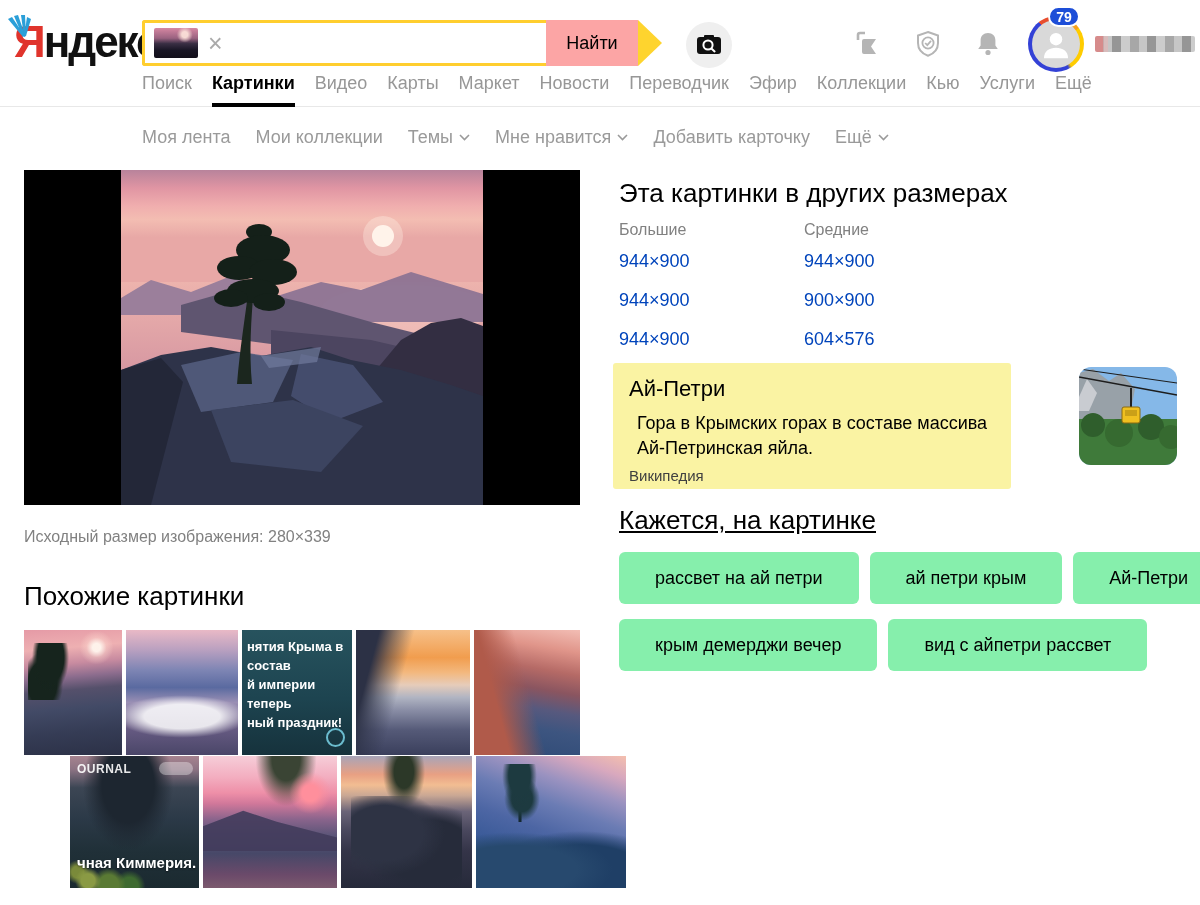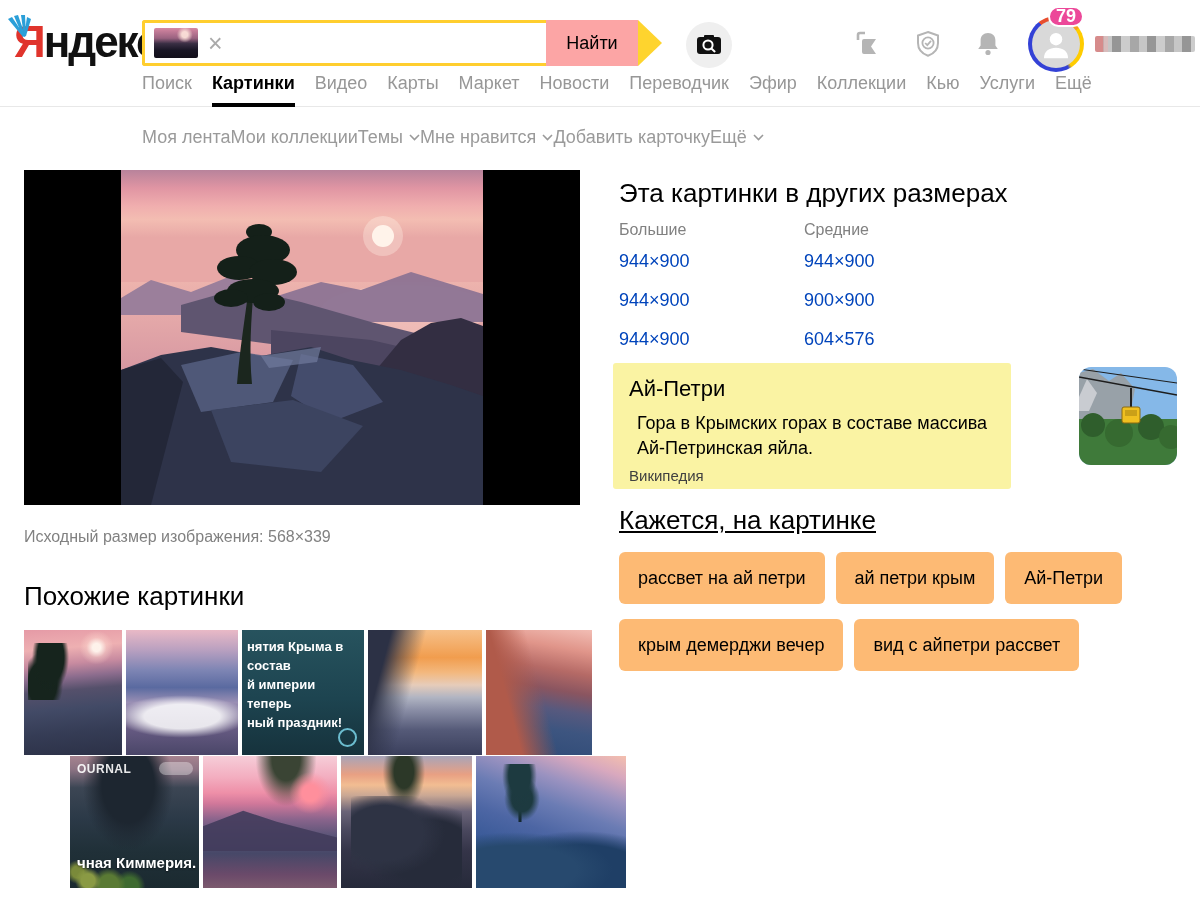--- a/index.html
+++ b/index.html
@@ -43,8 +43,8 @@
   .ava-in { position:absolute; inset:4px; border-radius:50%; background:#d9d9d9; overflow:hidden;
             display:flex; align-items:center; justify-content:center; }
   .badge { position:absolute; left:1048px; top:6px; height:21px; min-width:32px; padding:0 6px;
-           border-radius:11px; background:#ec4899; border:2px solid #fff; color:#fff;
-           font-size:18px; font-weight:bold; display:flex; align-items:center; justify-content:center; }
+           border-radius:11px; background:#1d4ed8; border:2px solid #fff; color:#fff;
+           font-size:14px; font-weight:bold; display:flex; align-items:center; justify-content:center; }
   .uname { position:absolute; left:1095px; top:36px; width:100px; height:16px; border-radius:2px;
            background:
              linear-gradient(90deg, rgba(226,132,132,.8) 0 8px, rgba(238,176,176,.45) 8px 13px, rgba(0,0,0,0) 13px),

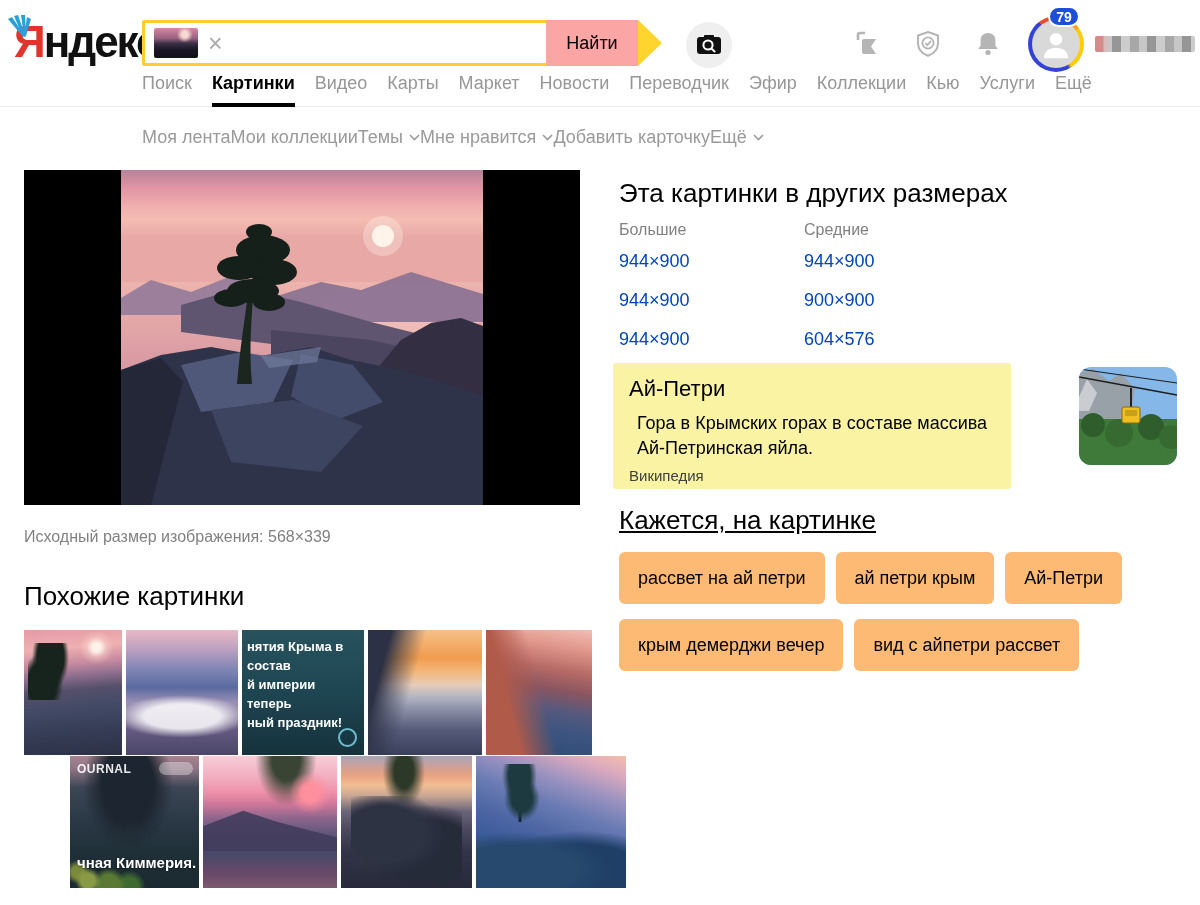--- a/index.html
+++ b/index.html
@@ -56,7 +56,7 @@
   .tab { padding-bottom:13px; cursor:pointer; white-space:nowrap; }
   .tab.active { color:#000; font-weight:bold; border-bottom:4px solid #000; padding-bottom:9px;margin-top:37px; }
 
-  .subnav { position:absolute; left:142px; top:127px; display:flex; font-size:18px;
+  .subnav { position:absolute; left:142px; top:127px; display:flex; gap:25px; font-size:18px;
             color:#9a9a9a; align-items:center; }
   .snitem { cursor:pointer; display:flex; align-items:center; gap:6px; white-space:nowrap; }
 

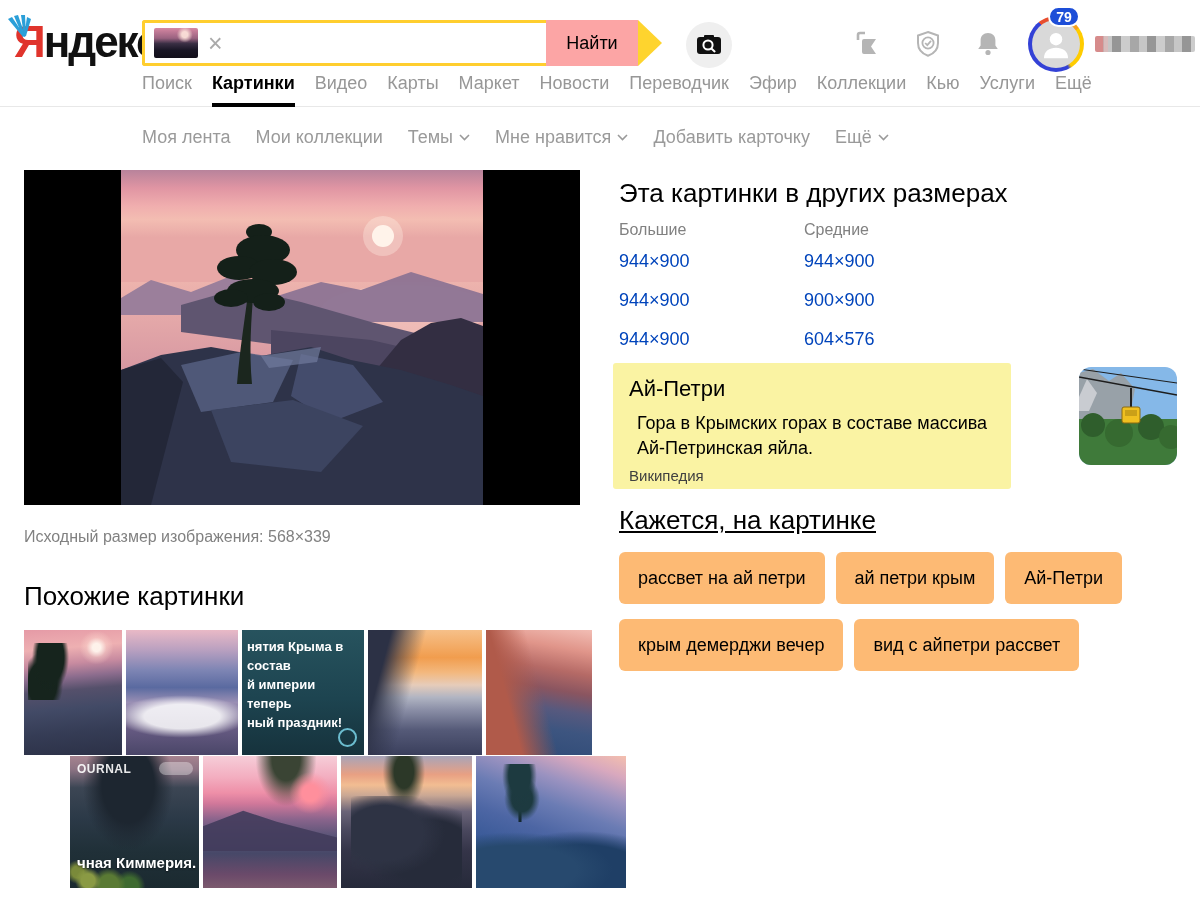--- a/index.html
+++ b/index.html
@@ -323,7 +323,7 @@
   </div>
 </div>
 
-<div class="size-caption">Исходный размер изображения: 568×339</div>
+<div class="size-caption">Исходный размер изображения: 280×339</div>
 <div class="similar-title">Похожие картинки</div>
 
 <div class="simrow simrow1">

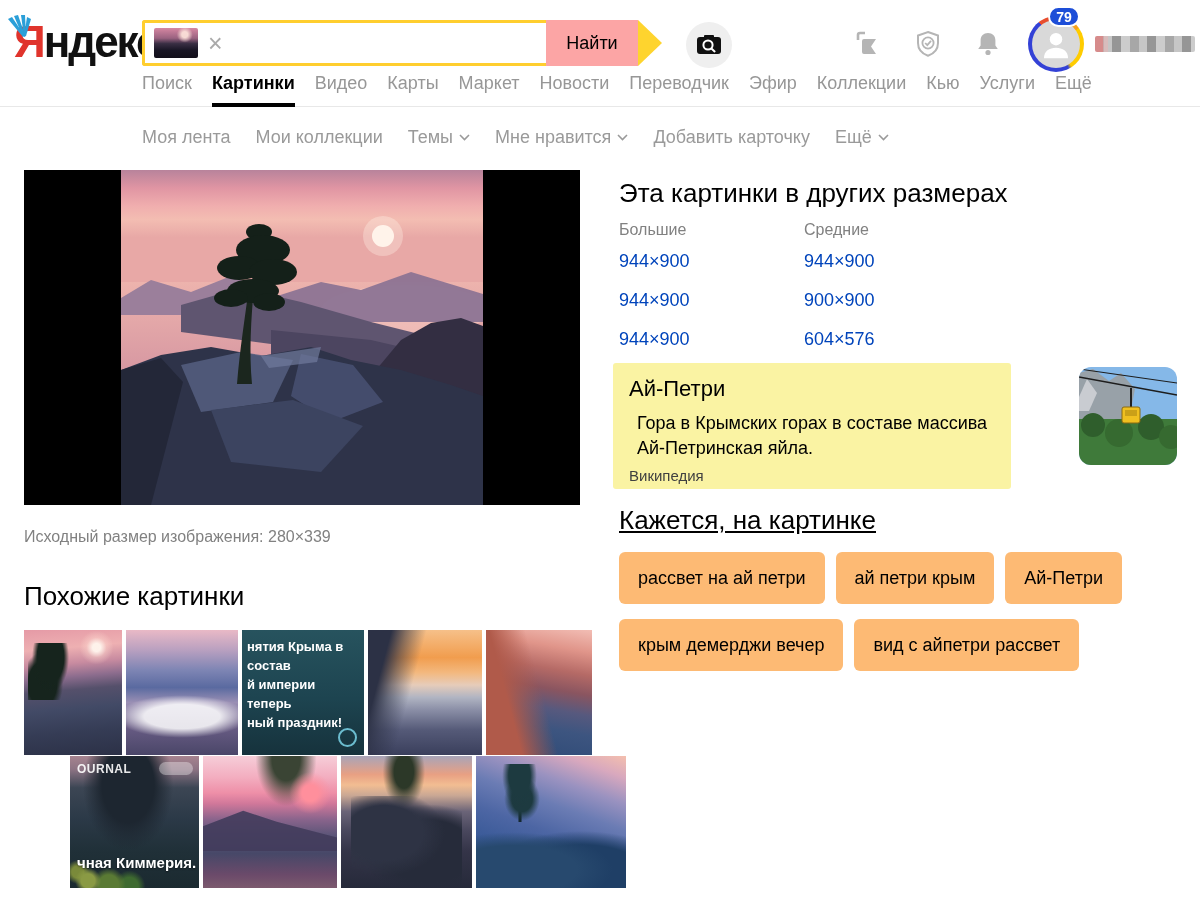--- a/index.html
+++ b/index.html
@@ -160,7 +160,7 @@
   .sugg-title { position:absolute; left:619px; top:505px; font-size:26px;text-decoration:underline; }
   .tagrow { position:absolute; left:619px; display:flex; gap:11px; }
   .tagrow1 { top:552px; } .tagrow2 { top:619px; }
-  .tag { height:52px; padding:0 19px; background:#fdba74; border-radius:6px; font-size:18px;
+  .tag { height:52px; padding:0 36px; background:#86efac; border-radius:6px; font-size:18px;
          display:flex; align-items:center; cursor:pointer; white-space:nowrap; }
 </style>
 </head>

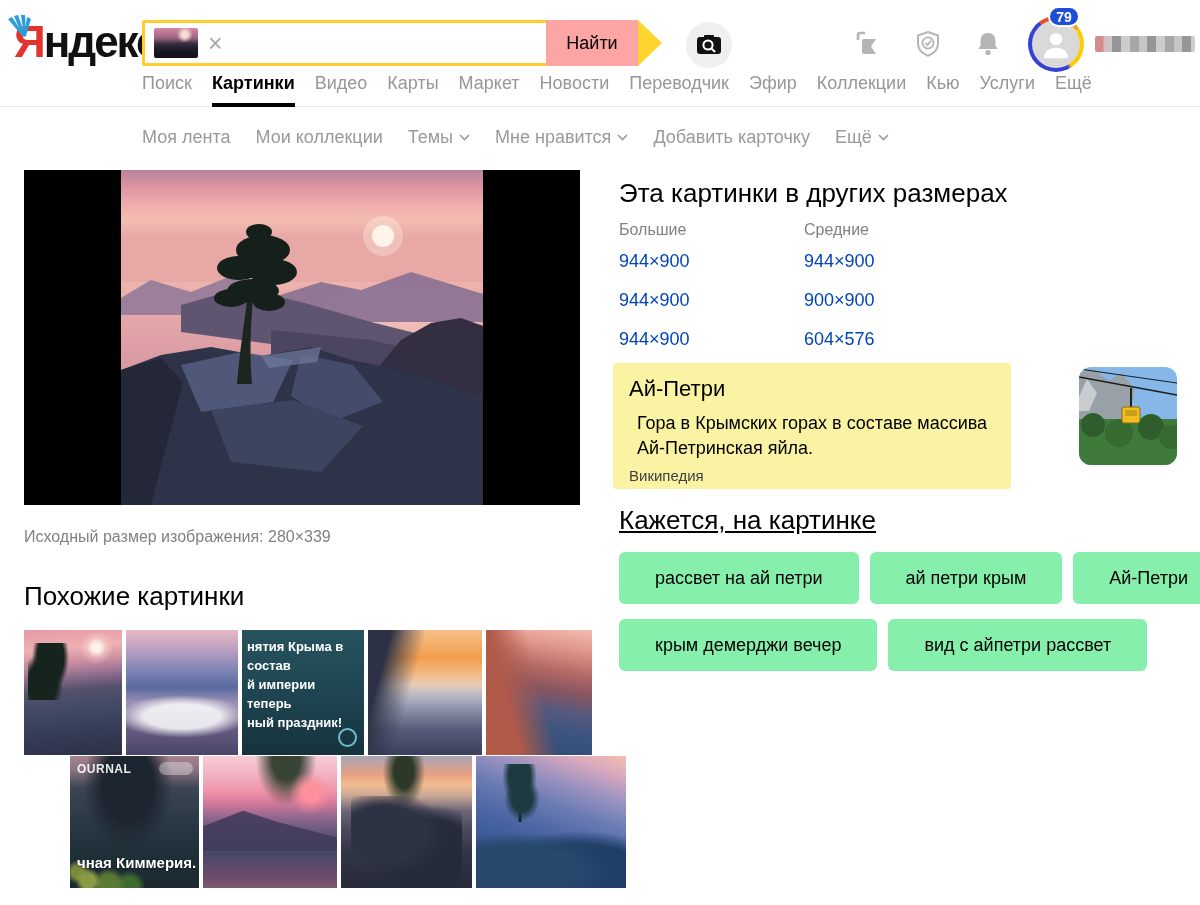--- a/index.html
+++ b/index.html
@@ -86,7 +86,7 @@
     background:linear-gradient(180deg,#e9b9c6 0%,#b9a0c0 16%,#7e85b4 32%,#5a6aa0 46%,#9a8fb4 58%,#6a5d86 76%,#4a4668 100%); }
   .t12::before { content:""; position:absolute; left:-10%; top:52%; width:120%; height:34%;
     background:radial-gradient(ellipse at 50% 50%, rgba(255,255,255,.85) 0 40%, transparent 70%); }
-  .t13 { width:122px; background:linear-gradient(180deg,#27535e 0%,#1d4450 55%,#16323c 100%); }
+  .t13 { width:110px; background:linear-gradient(180deg,#27535e 0%,#1d4450 55%,#16323c 100%); }
   .t13 .cap { position:absolute; left:0; top:7px; width:100%; padding:0 5px; color:#fff;
     font-size:13px; font-weight:bold; line-height:19px; }
   .t13::after { content:""; position:absolute; right:7px; bottom:8px; width:15px; height:15px;

